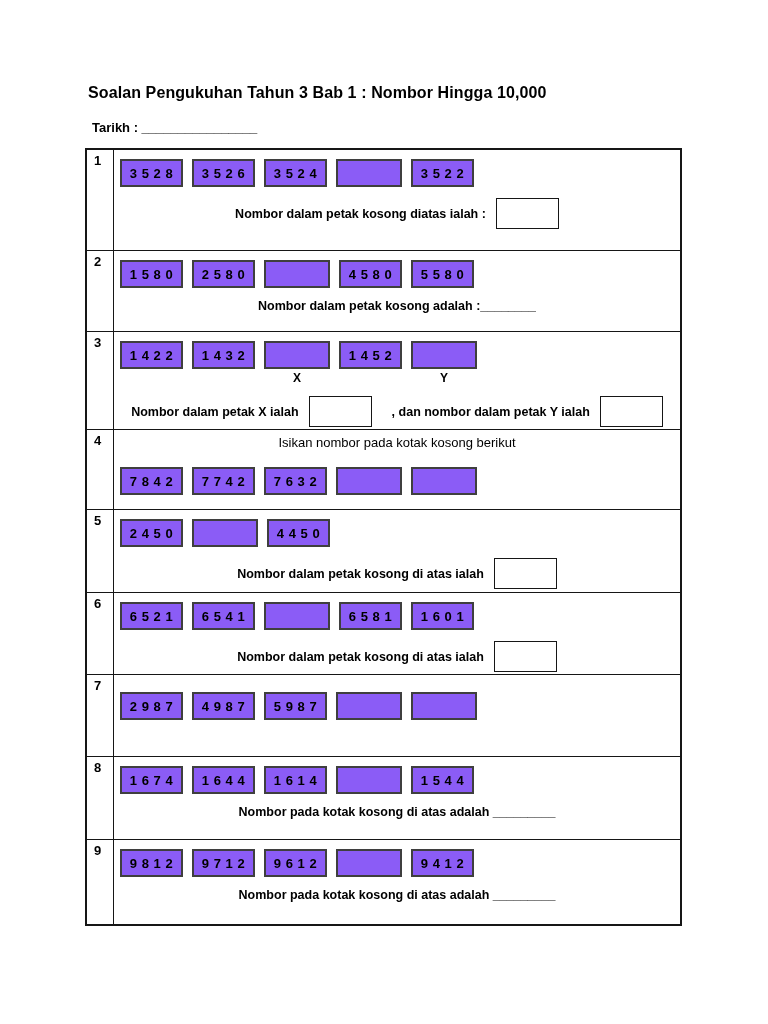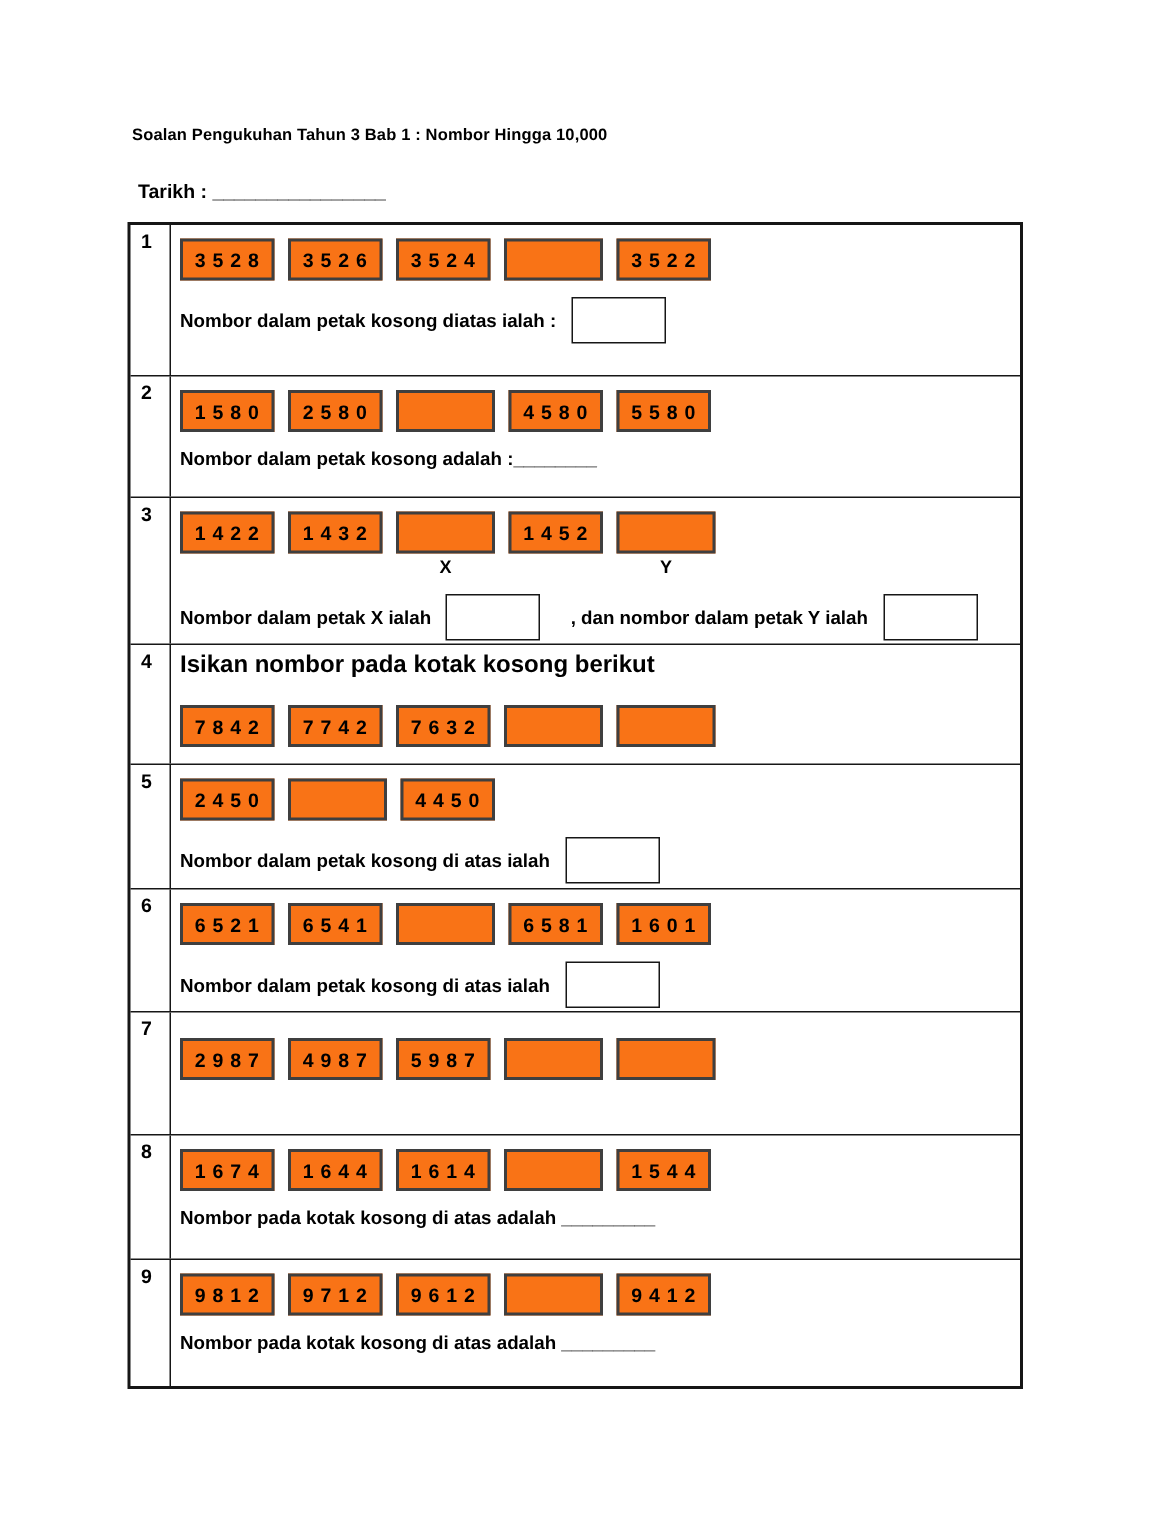--- a/index.html
+++ b/index.html
@@ -13,7 +13,7 @@
   }
   .title {
     position:absolute; left:88px; top:84px;
-    font-weight:bold; font-size:11px; letter-spacing:0.1px;
+    font-weight:bold; font-size:16px; letter-spacing:0.1px;
   }
   .date-line {
     position:absolute; left:92px; top:120px;

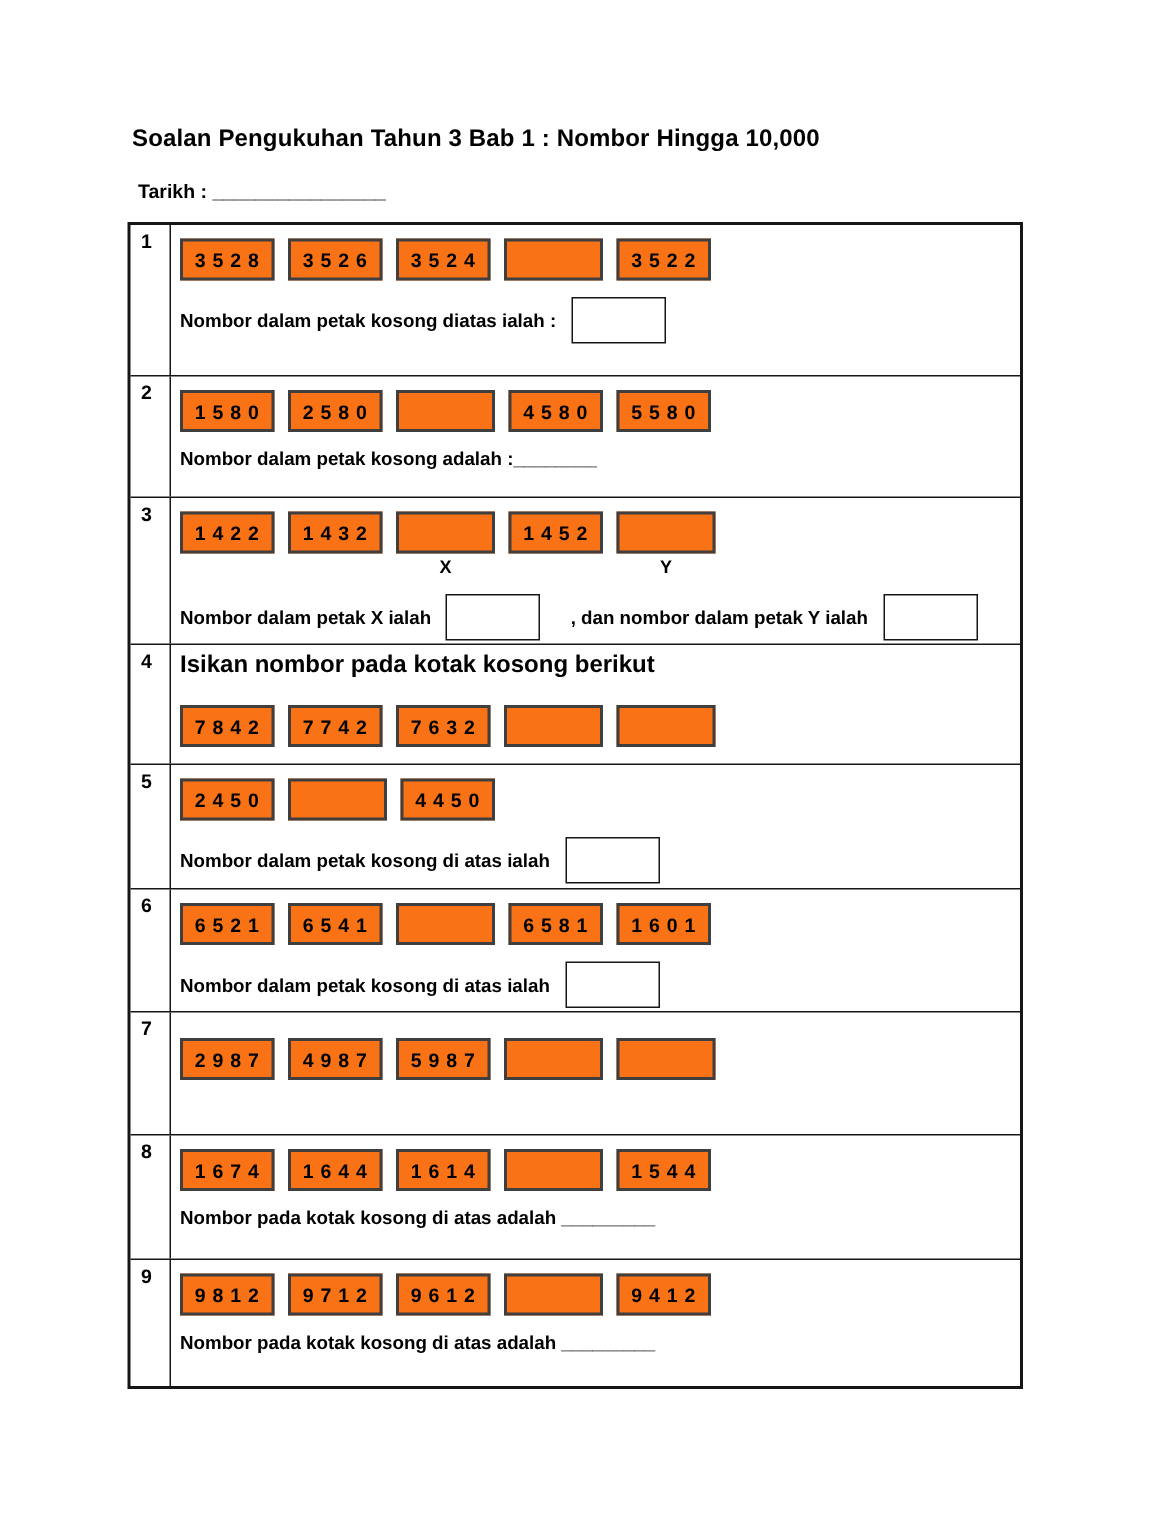--- a/index.html
+++ b/index.html
@@ -56,7 +56,7 @@
   .nbox {
     width:63px; height:28px;
     border:2px solid #3f3f3f;
-    background:#f97316;
+    background:#8b5cf6;
     box-sizing:border-box;
     display:flex; align-items:center; justify-content:center;
     font-weight:bold; font-size:13px; letter-spacing:0.5px;

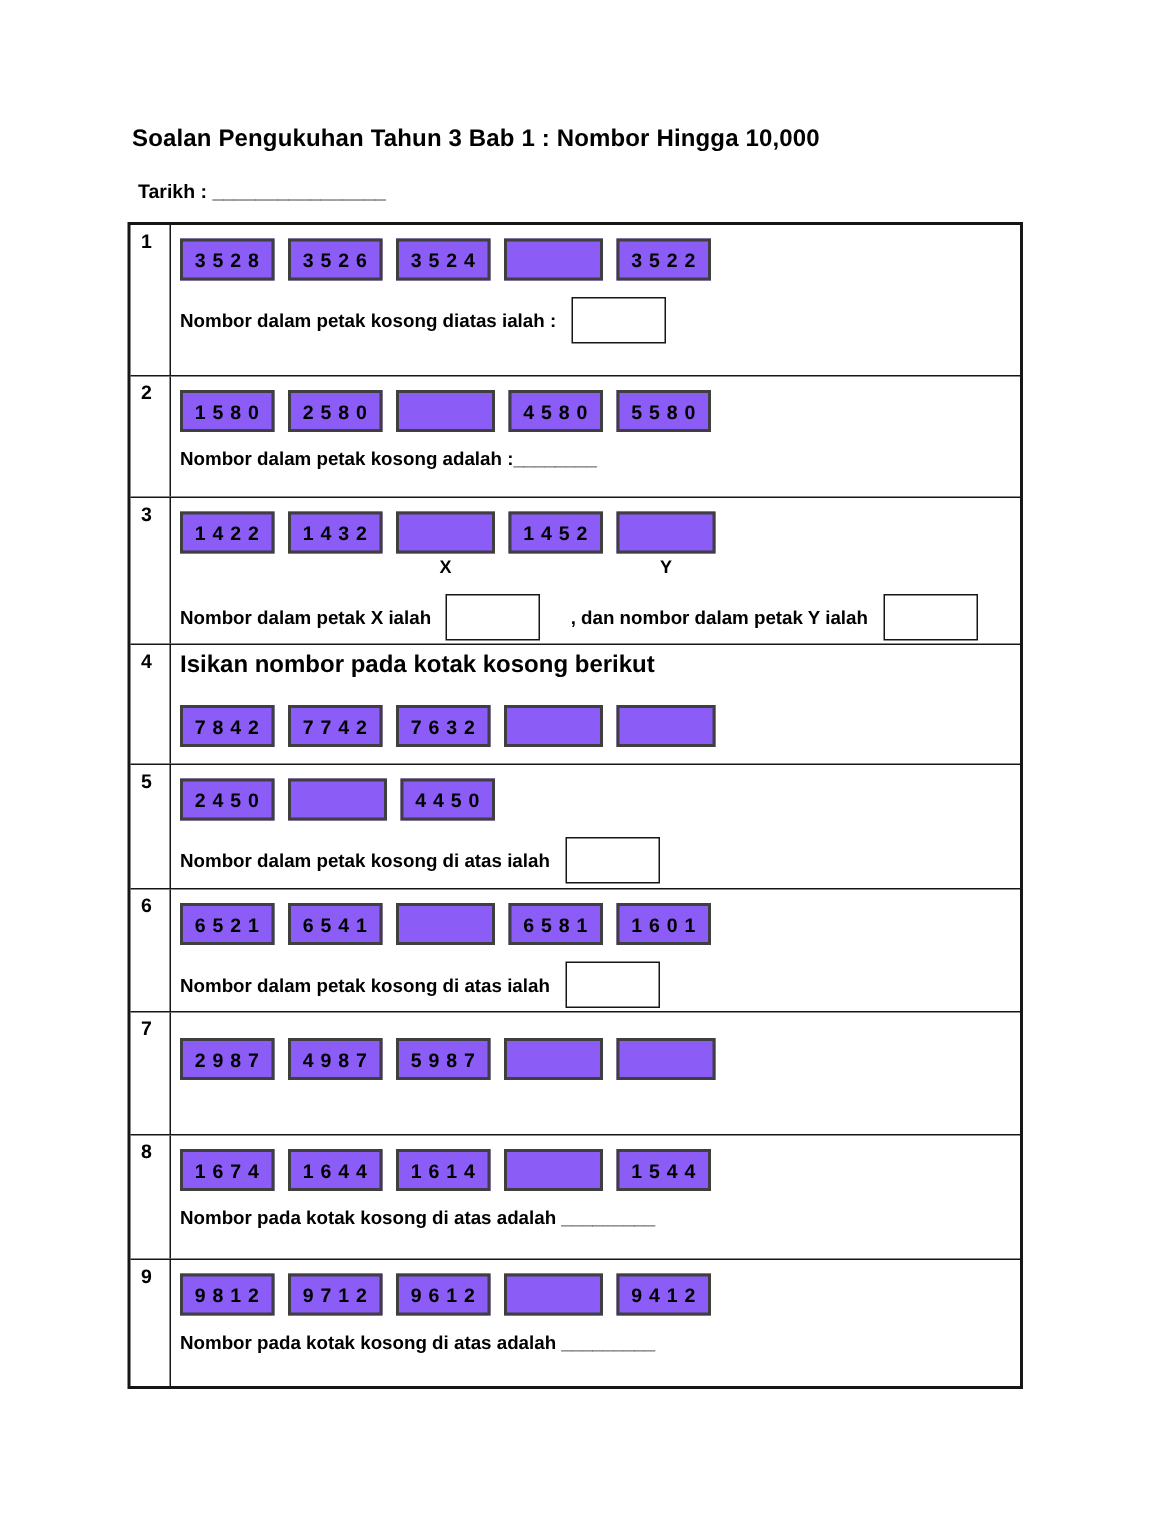--- a/index.html
+++ b/index.html
@@ -68,7 +68,7 @@
   .question {
     display:flex; align-items:center;
     margin-top:11px;
-    font-weight:bold; font-size:12.5px;
+    font-weight:bold; font-size:12.5px;justify-content:center;
   }
   .qtext { white-space:pre; }
   .answer-box {

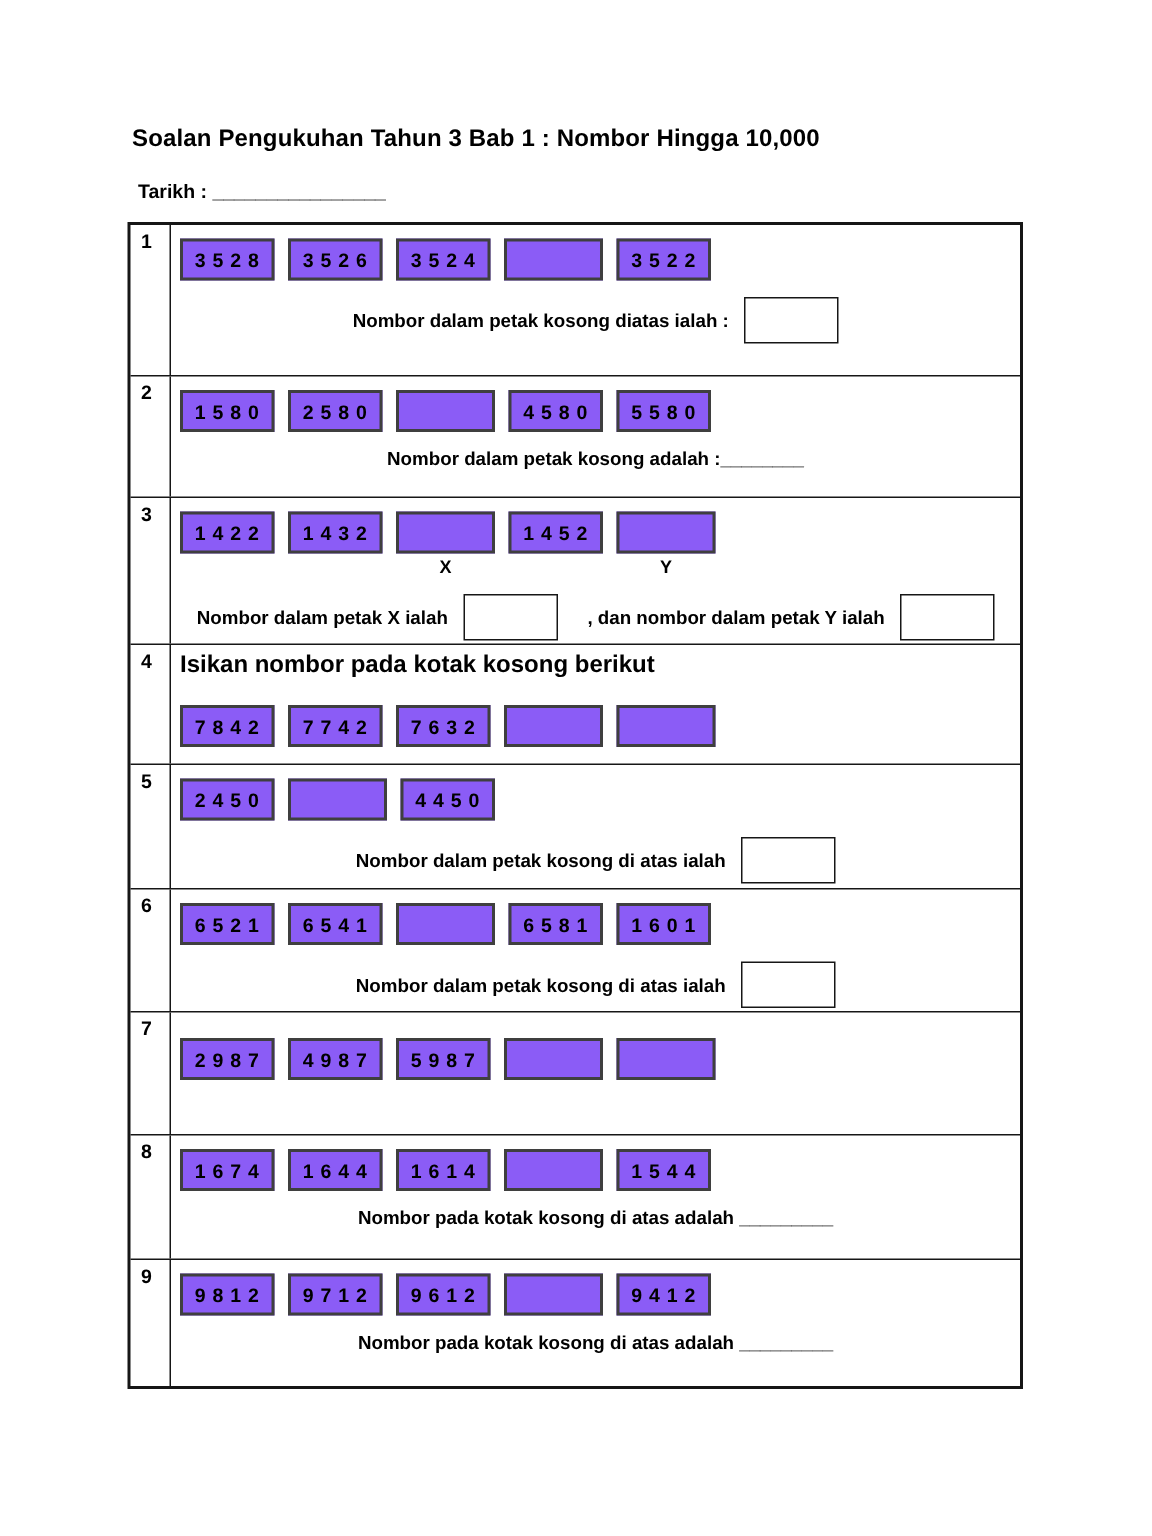--- a/index.html
+++ b/index.html
@@ -43,8 +43,9 @@
     padding:0 6px 0 6px;
   }
   .intro {
-    font-weight:bold; font-size:16px;
+    font-weight:normal; font-size:13px;
     margin-top:5px;
+    text-align:center;
   }
   .boxes {
     display:flex; gap:9px;

